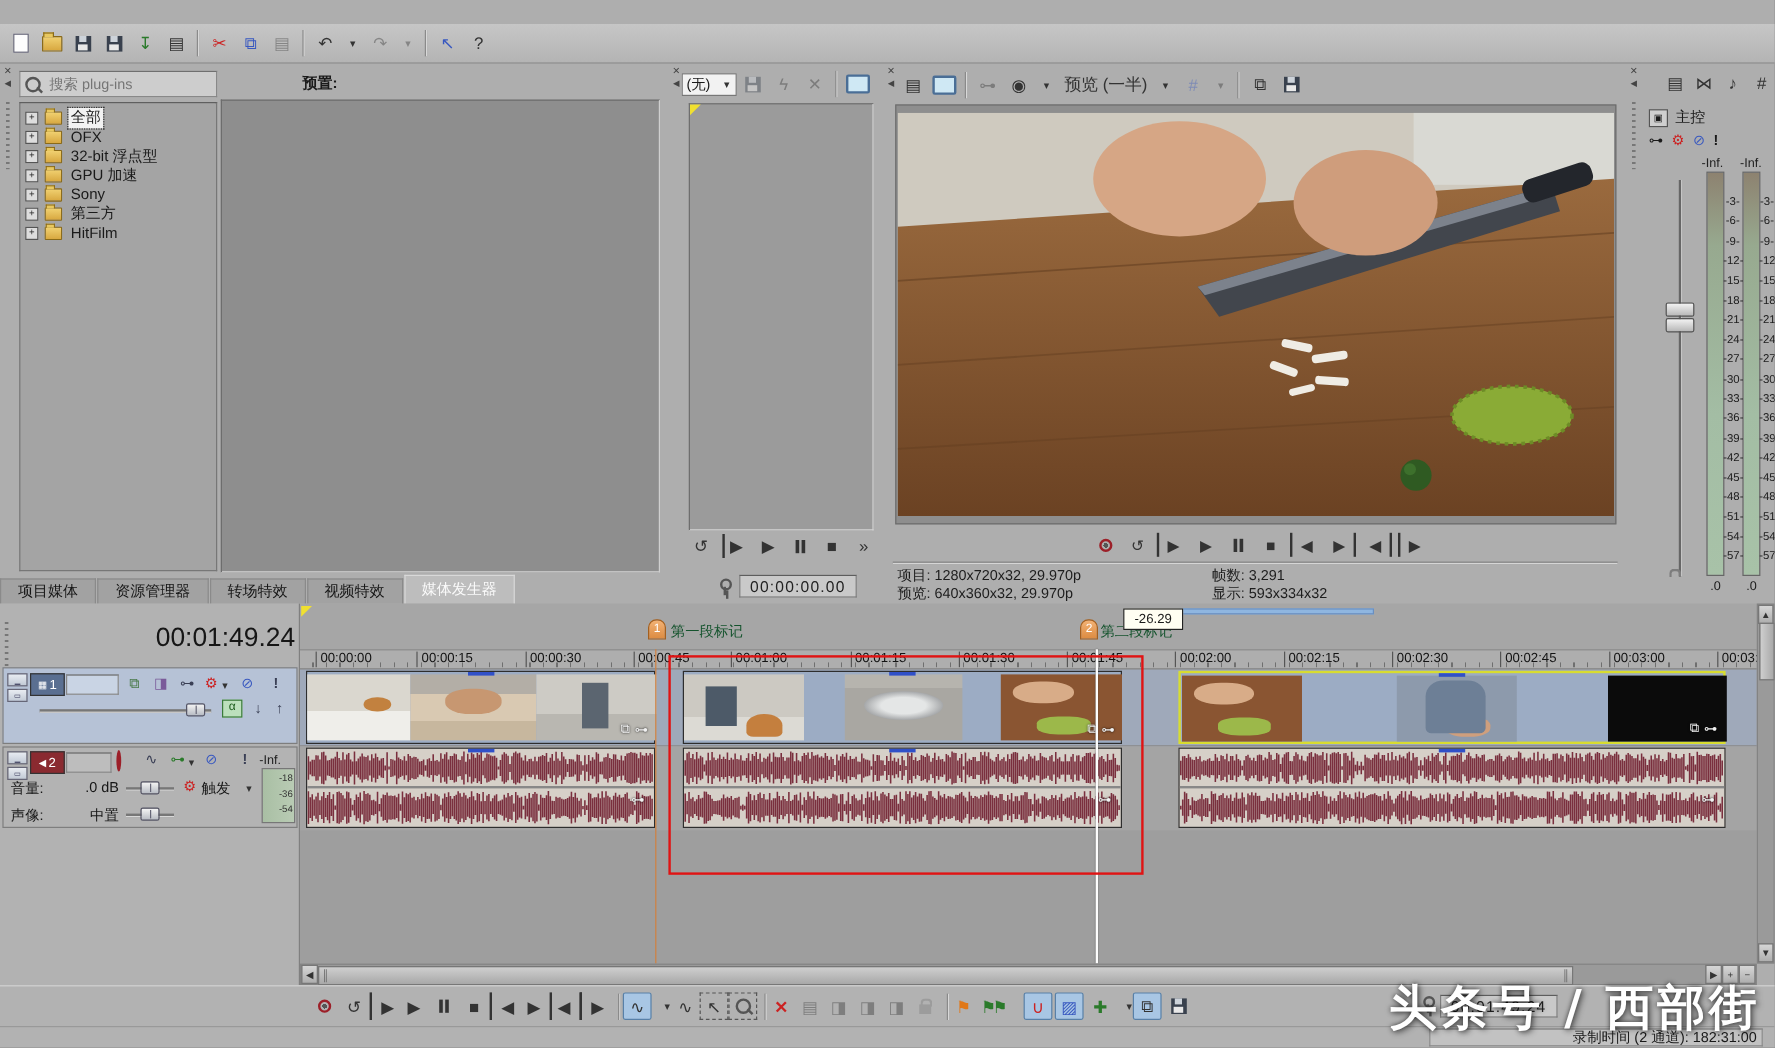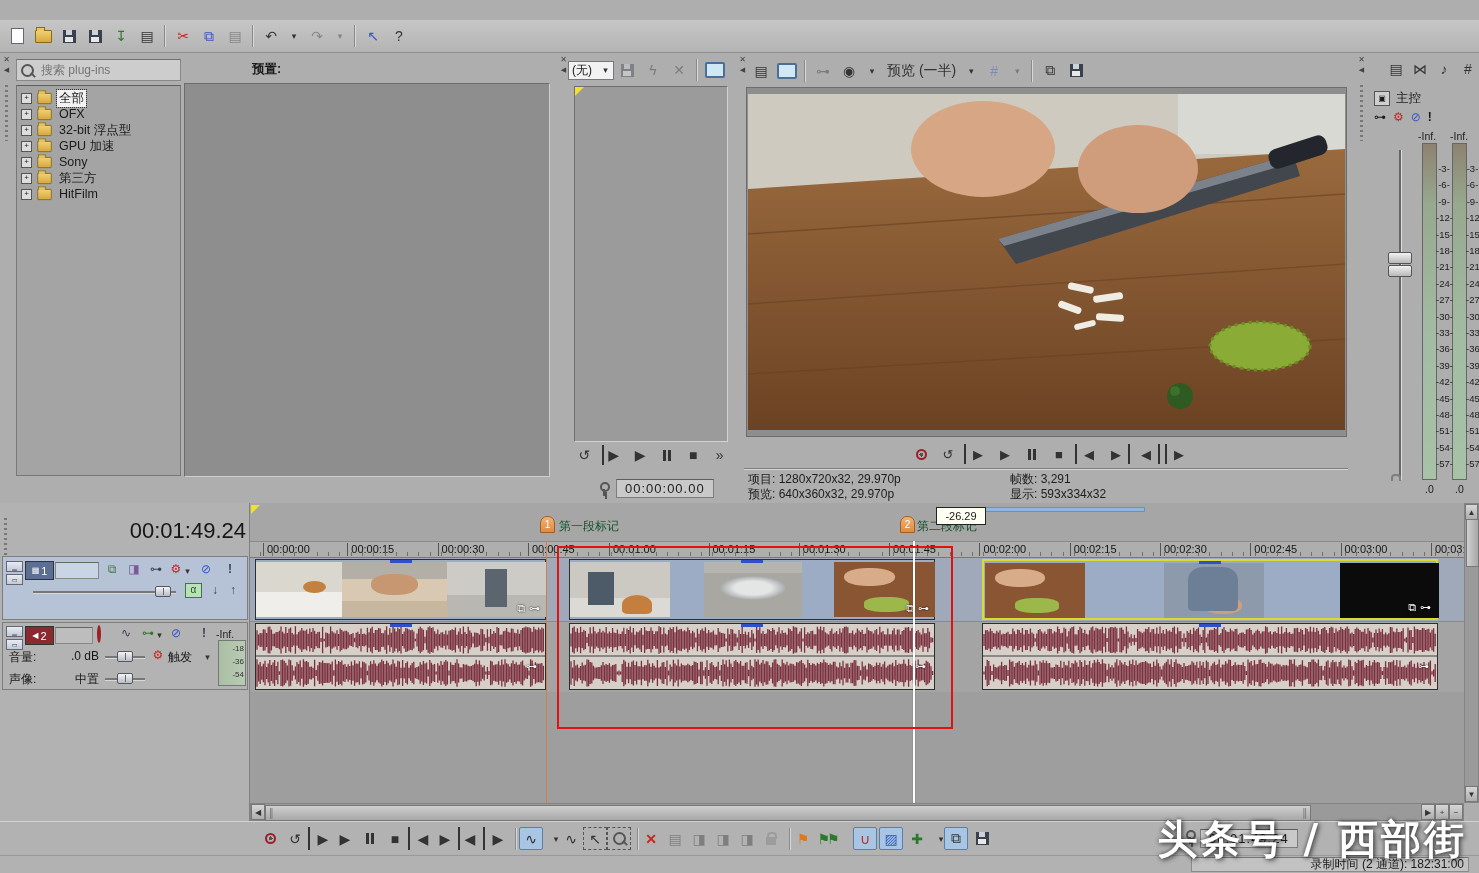--- a/index.html
+++ b/index.html
@@ -266,6 +266,13 @@
   </div>
     </div>
   <div class="abs" id="presets-area"></div>
+  <div class="abs" id="docktabs">
+      <div class="tab">项目媒体</div>
+      <div class="tab">资源管理器</div>
+      <div class="tab">转场特效</div>
+      <div class="tab">视频特效</div>
+      <div class="tab active">媒体发生器</div>
+    </div>
 
   <div class="abs strip" style="left:557px;top:55px;height:60px;">
     <span class="x">✕</span>

